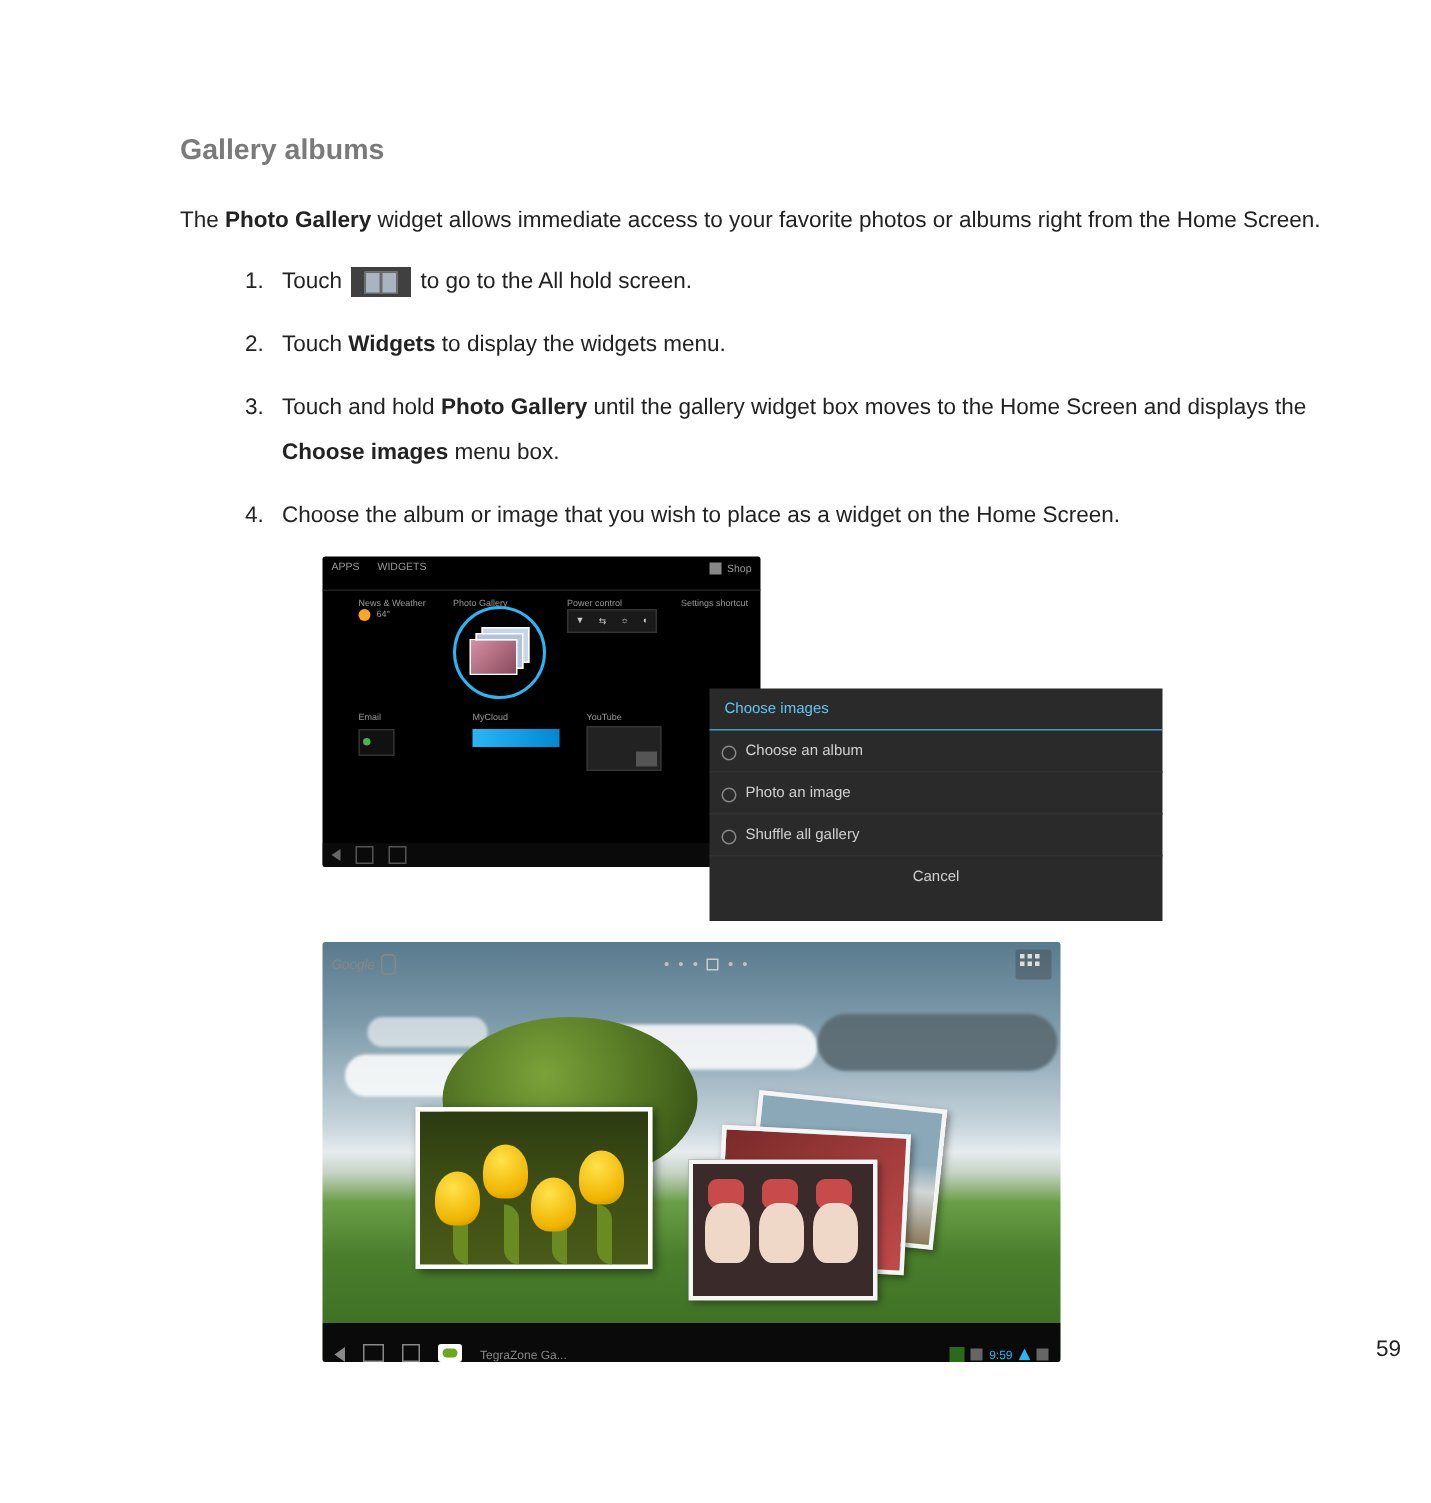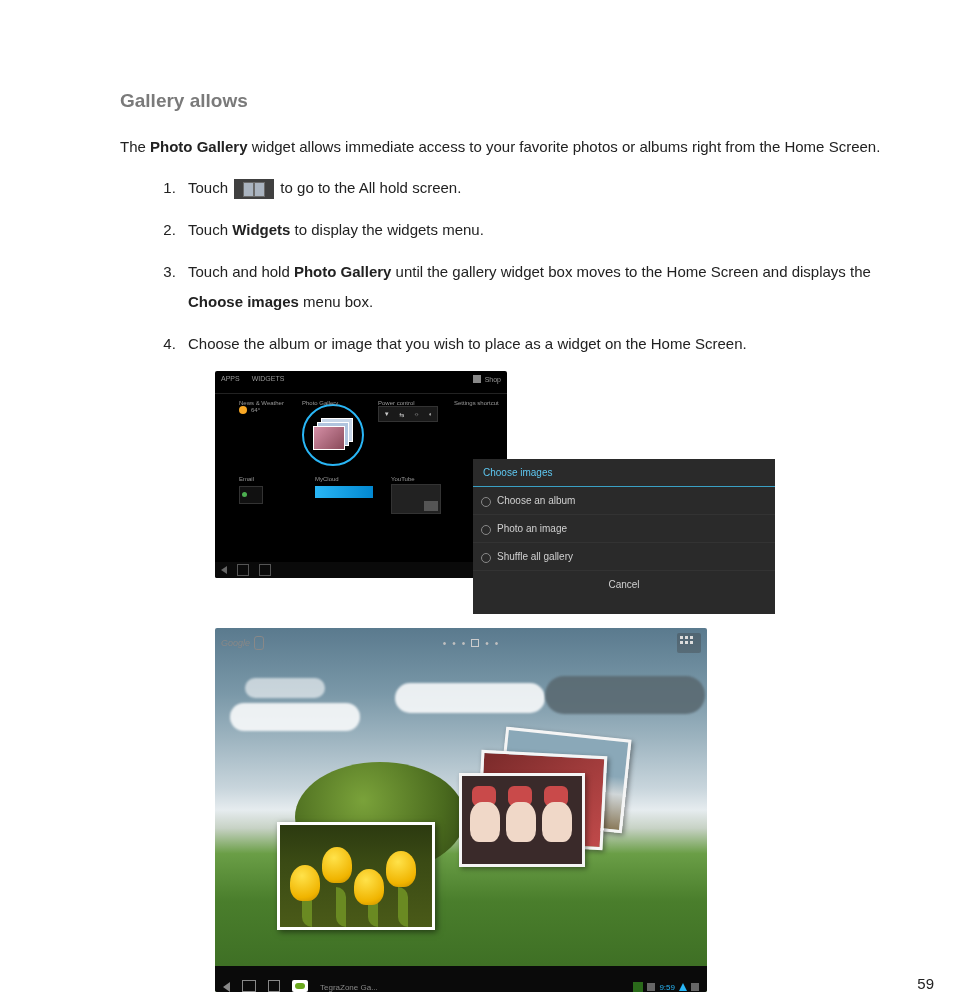--- a/index.html
+++ b/index.html
@@ -283,7 +283,7 @@
 <body>
 
 <div class="page">
-  <h2 class="section-title">Gallery allows</h2>
+  <h2 class="section-title">Gallery albums</h2>
 
   <div class="intro-line">
     <span>The </span><span class="bold">Photo Gallery</span><span> widget allows immediate access to your favorite photos or albums right from the Home Screen.</span>

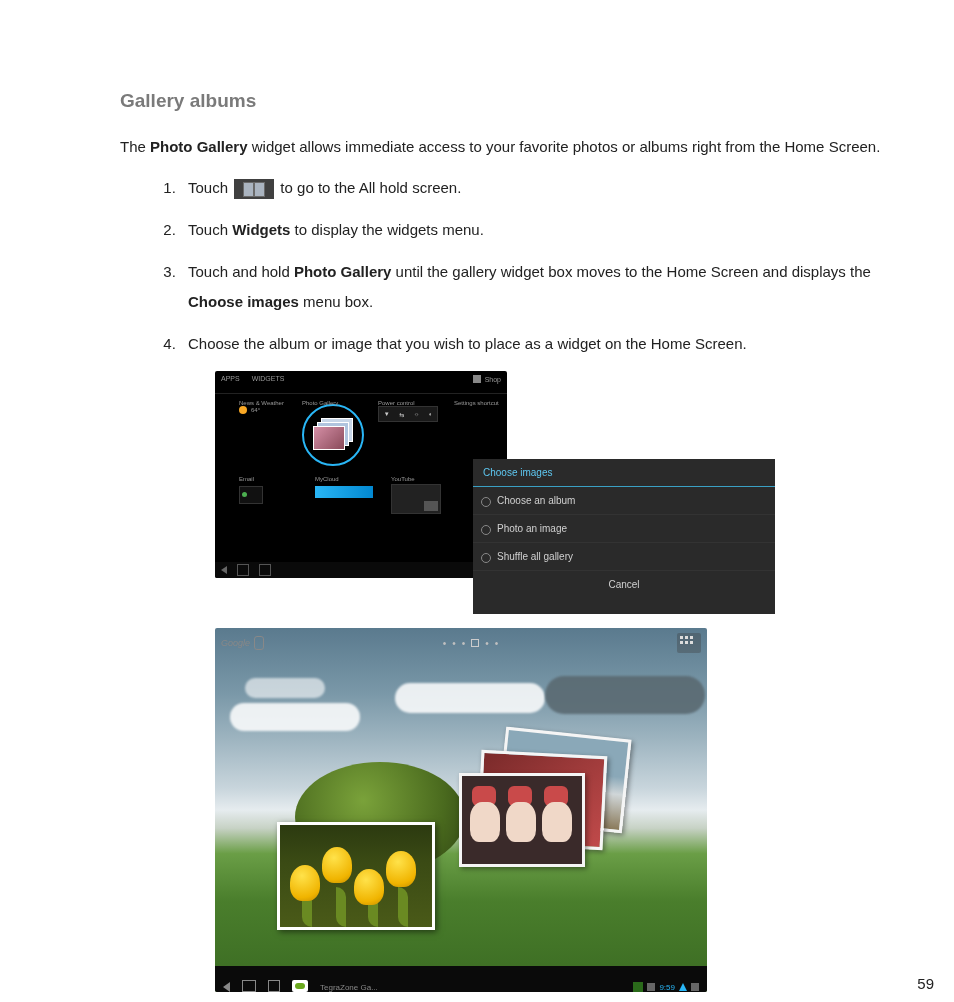--- a/index.html
+++ b/index.html
@@ -181,7 +181,7 @@
 
   
   .home-screen {
-    width: 492px; height: 364px;
+    width: 492px; height: 280px;
     margin: 0 0 0 95px;
     position: relative;
     border-radius: 2px;

